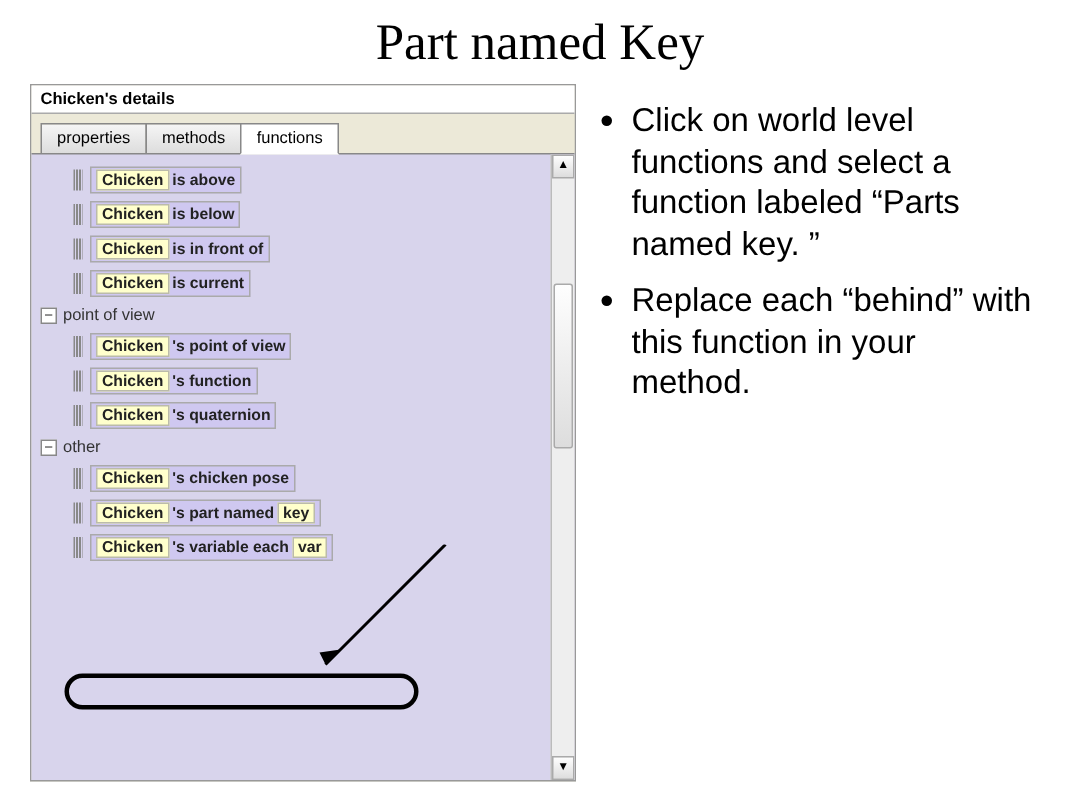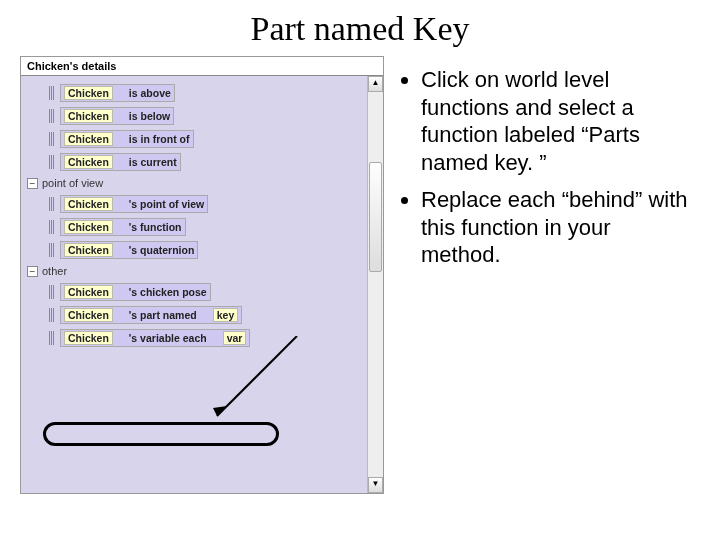--- a/index.html
+++ b/index.html
@@ -189,6 +189,11 @@
 <div class="content">
   <div class="panel">
     <div class="panel-header">Chicken's details</div>
+    <div class="tabs">
+      <div class="tab">properties</div>
+      <div class="tab">methods</div>
+      <div class="tab active">functions</div>
+    </div>
     <div class="func-area">
 
       <div class="func-row">

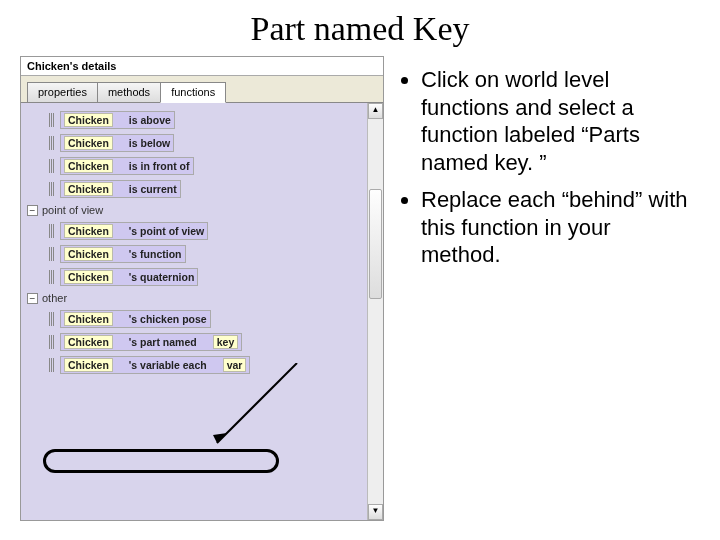--- a/index.html
+++ b/index.html
@@ -87,7 +87,7 @@
     border: 1px solid #aaa;
     background: #cfc8f0;
     padding: 1px 3px;
-    gap: 16px;
+    gap: 2px;
     font-weight: bold;
     font-size: 10.5px;
     white-space: nowrap;

